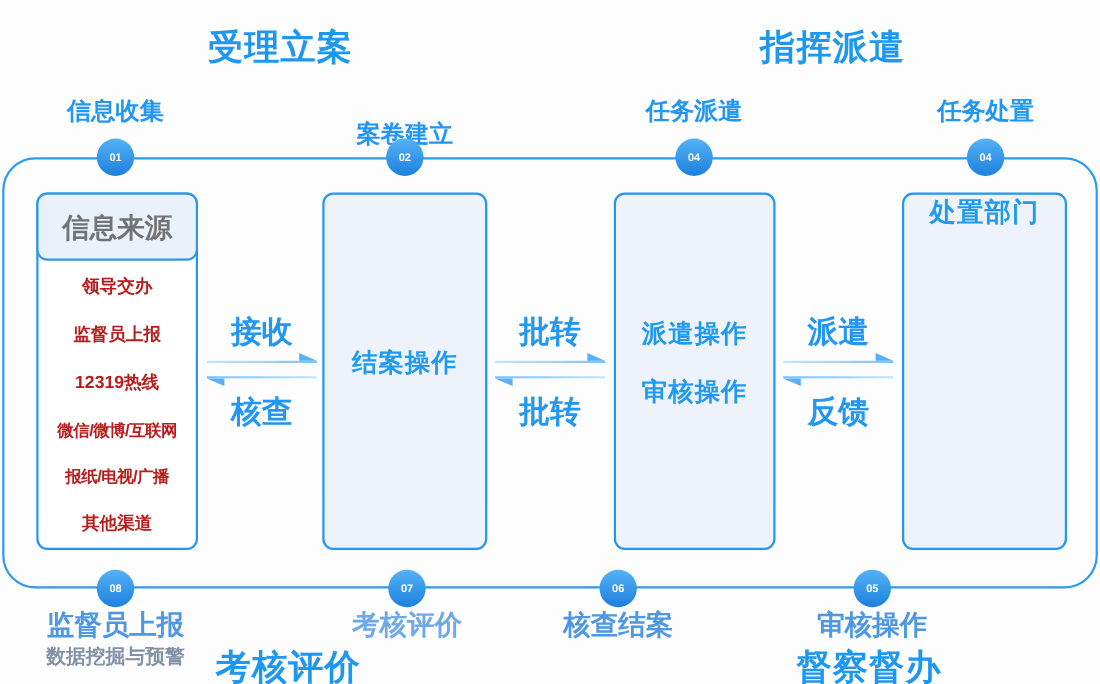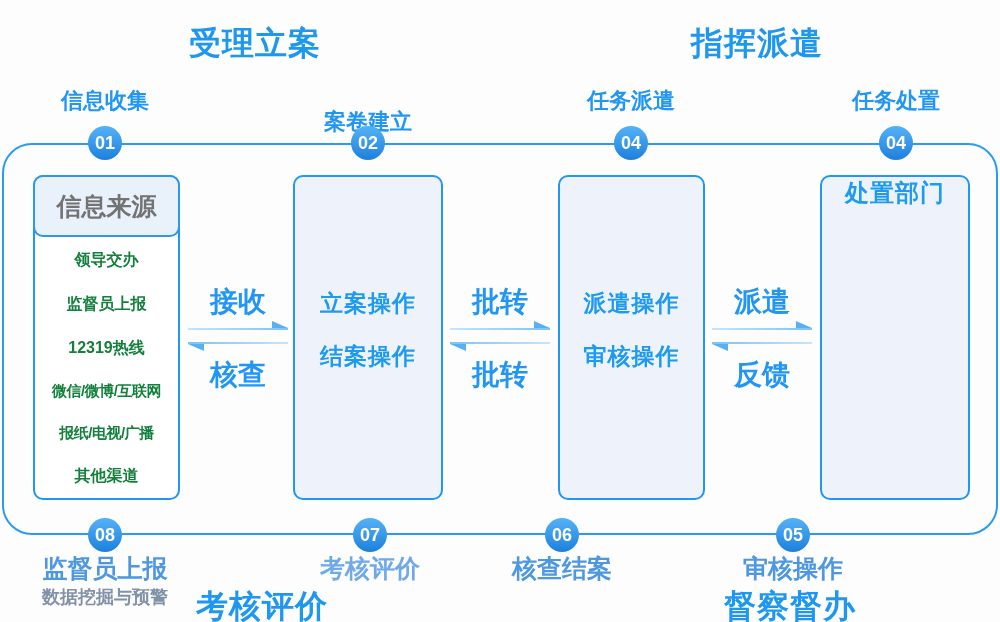--- a/index.html
+++ b/index.html
@@ -41,7 +41,7 @@
   .badge{
     width:34px;height:34px;border-radius:50%;
     background:linear-gradient(180deg,#55b2f6 0%,#1c80dd 100%);
-    color:#ffffff;font-size:18px;font-weight:bold;
+    color:#ffffff;font-size:10px;font-weight:bold;
     display:flex;align-items:center;justify-content:center;
     z-index:3;
   }

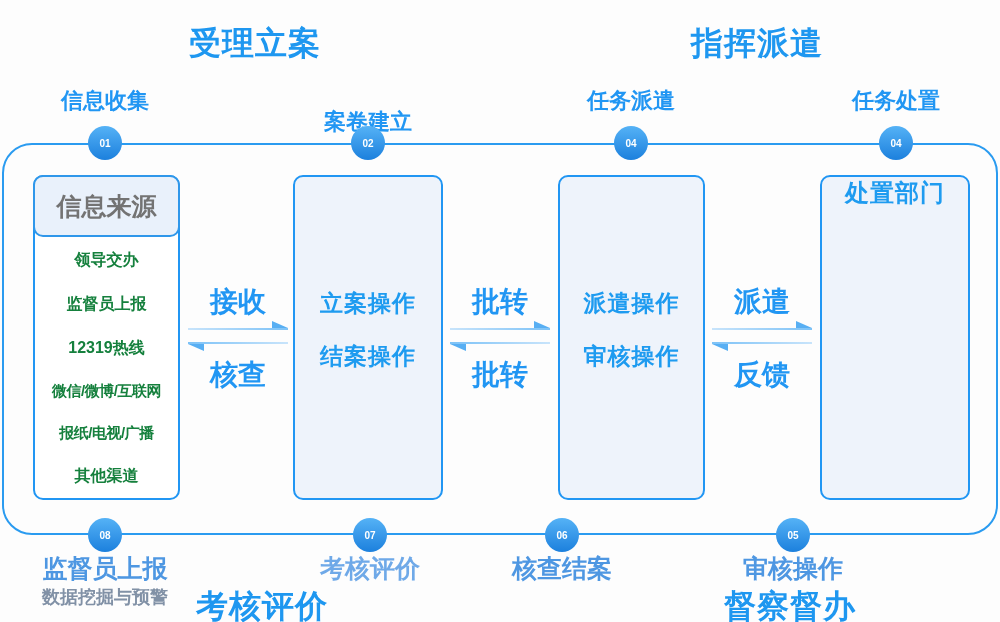--- a/index.html
+++ b/index.html
@@ -80,7 +80,7 @@
     display:flex;flex-direction:column;justify-content:space-around;align-items:center;
   }
   .src-item{
-    font-weight:bold;color:#15803d;font-size:16px;white-space:nowrap;
+    font-weight:bold;color:#b91c1c;font-size:16px;white-space:nowrap;
   }
   .src-item.long{font-size:15px;letter-spacing:-0.5px;}
 

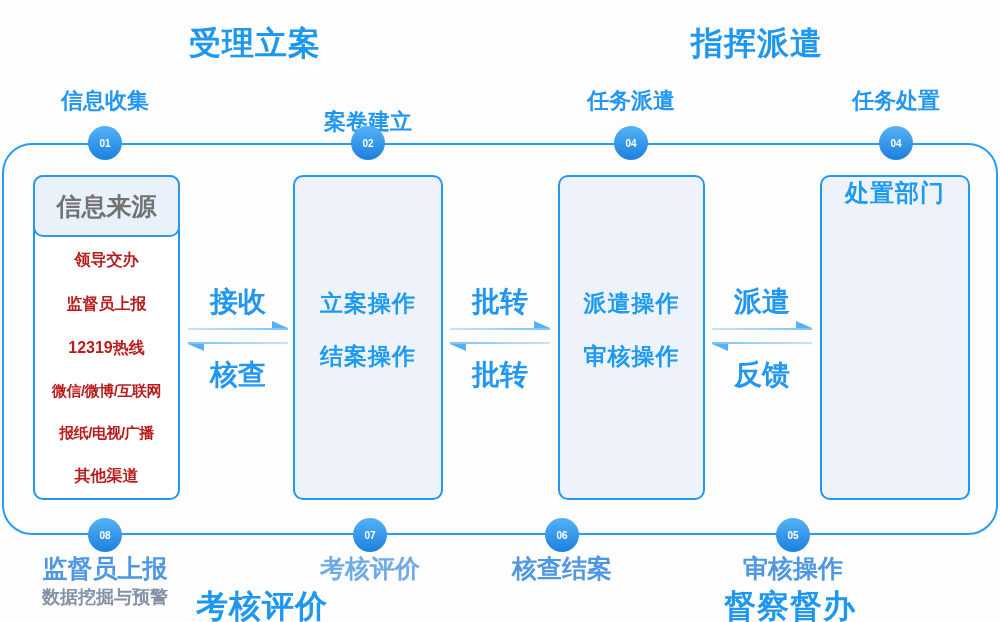--- a/index.html
+++ b/index.html
@@ -157,7 +157,6 @@
 
   <div class="abs pbox" style="left:293px;top:175px;width:150px;height:325px;">
     <div class="pbox-lines">
-      <div class="pbox-line">立案操作</div>
       <div class="pbox-line">结案操作</div>
     </div>
   </div>

